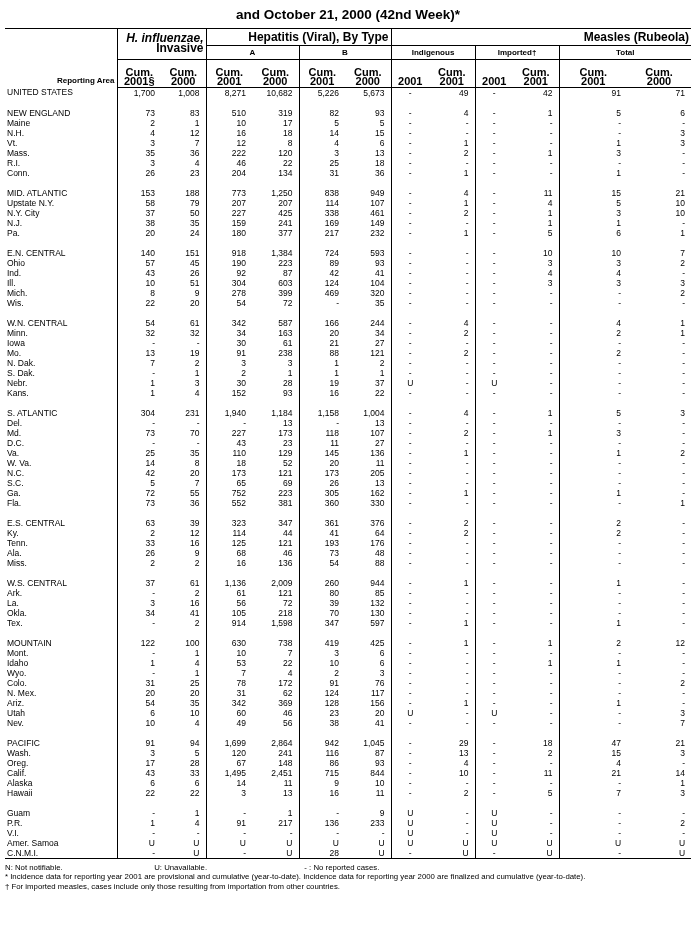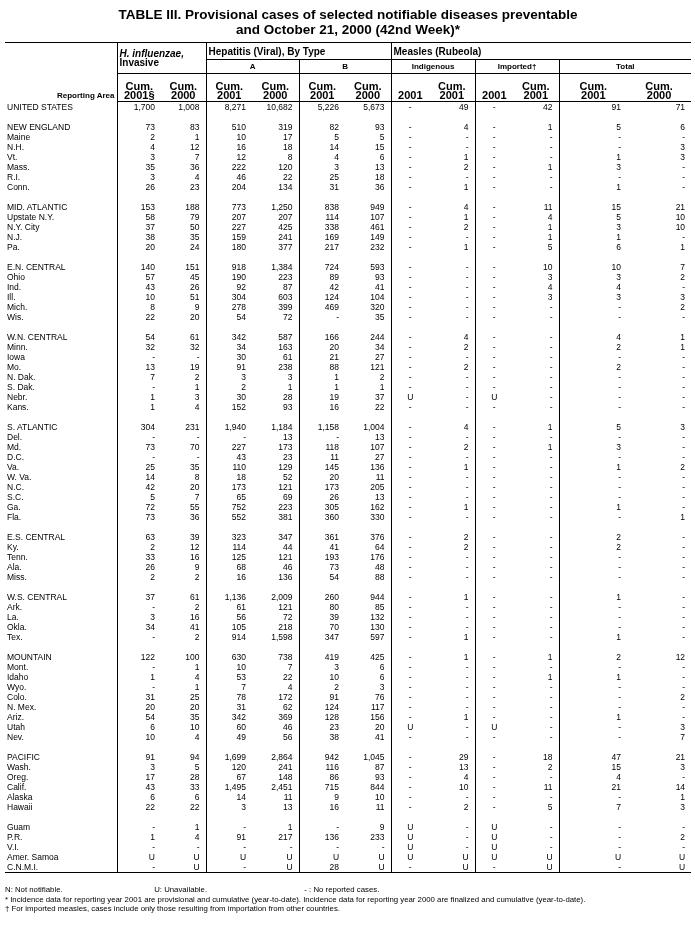--- a/index.html
+++ b/index.html
@@ -51,7 +51,6 @@
 <div class="page">
 
   <div class="title">
-    <div>TABLE III. Provisional cases of selected notifiable diseases preventable</div>
     <div>and October 21, 2000 (42nd Week)*</div>
   </div>
 

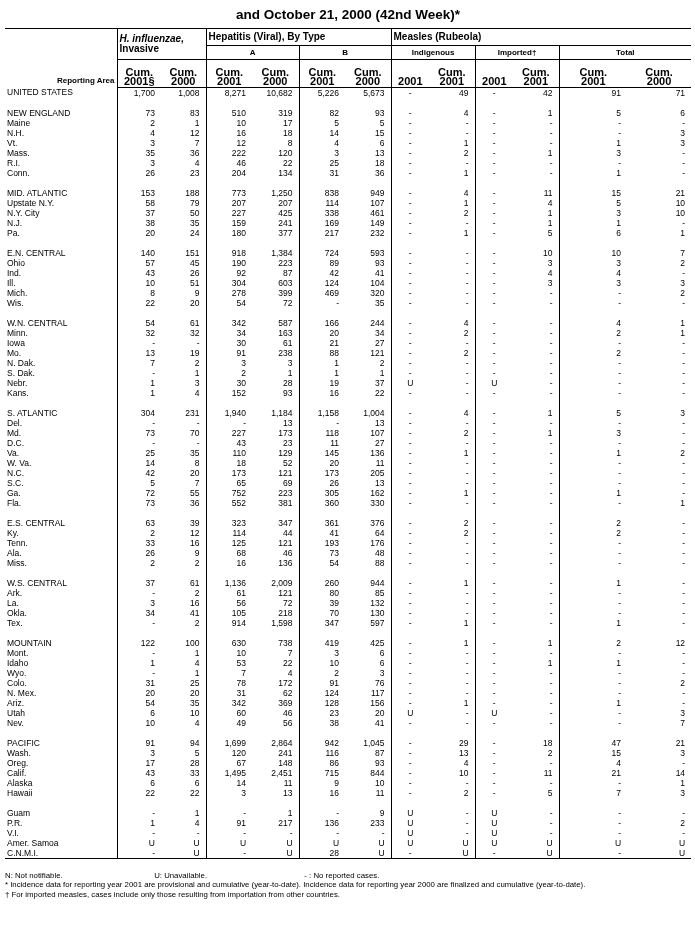--- a/index.html
+++ b/index.html
@@ -19,7 +19,7 @@
   }
   .tbl th { font-weight: bold; padding: 0 2px; }
   th.area-h { text-align: right; vertical-align: bottom; font-size: 8px; padding-bottom: 2px; padding-left: 2px; }
-  th.grp { text-align: left; font-size: 10px; border-bottom: 1px solid #000; vertical-align: middle; }
+  th.grp { text-align: right; font-size: 12px; border-bottom: 1px solid #000; vertical-align: middle; }
   th.hinf { line-height: 9.5px; vertical-align: middle; }
   .it { font-style: italic; }
   tr.row1 th { height: 16px; }

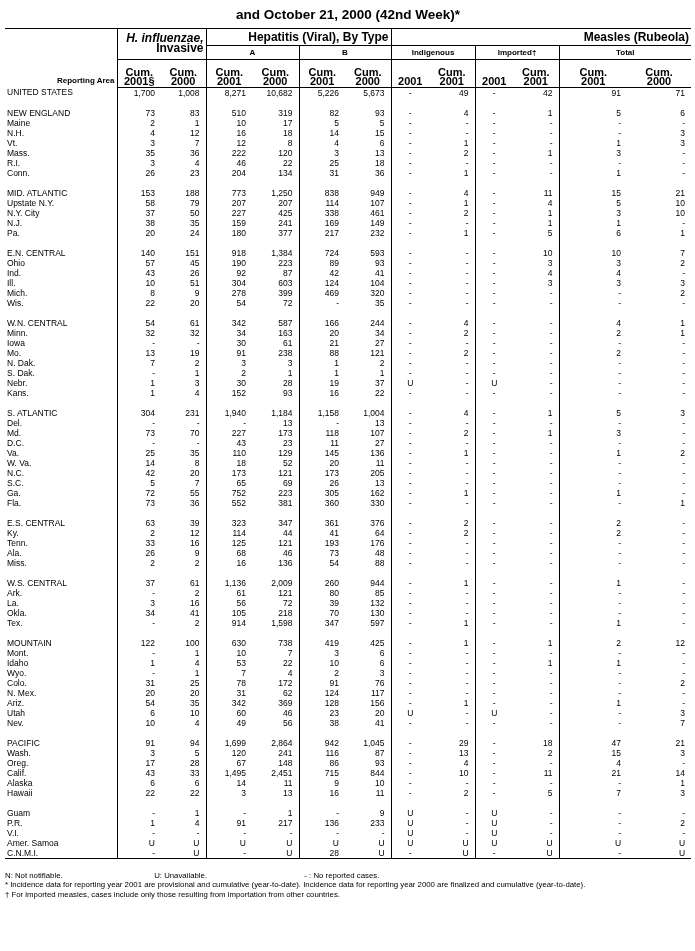--- a/index.html
+++ b/index.html
@@ -39,7 +39,7 @@
   tr.sep td { height: 10px; }
   tbody tr:last-child td { border-bottom: 1px solid #000; }
 
-  .notes { width: 686px; margin-top: 12px; font-size: 7.8px; line-height: 9.6px; }
+  .notes { width: 686px; margin-top: 4px; font-size: 7.8px; line-height: 9.6px; }
   .legend span { display: inline-block; }
   .legend .w1 { width: 147px; }
   .legend .w2 { width: 148px; }

